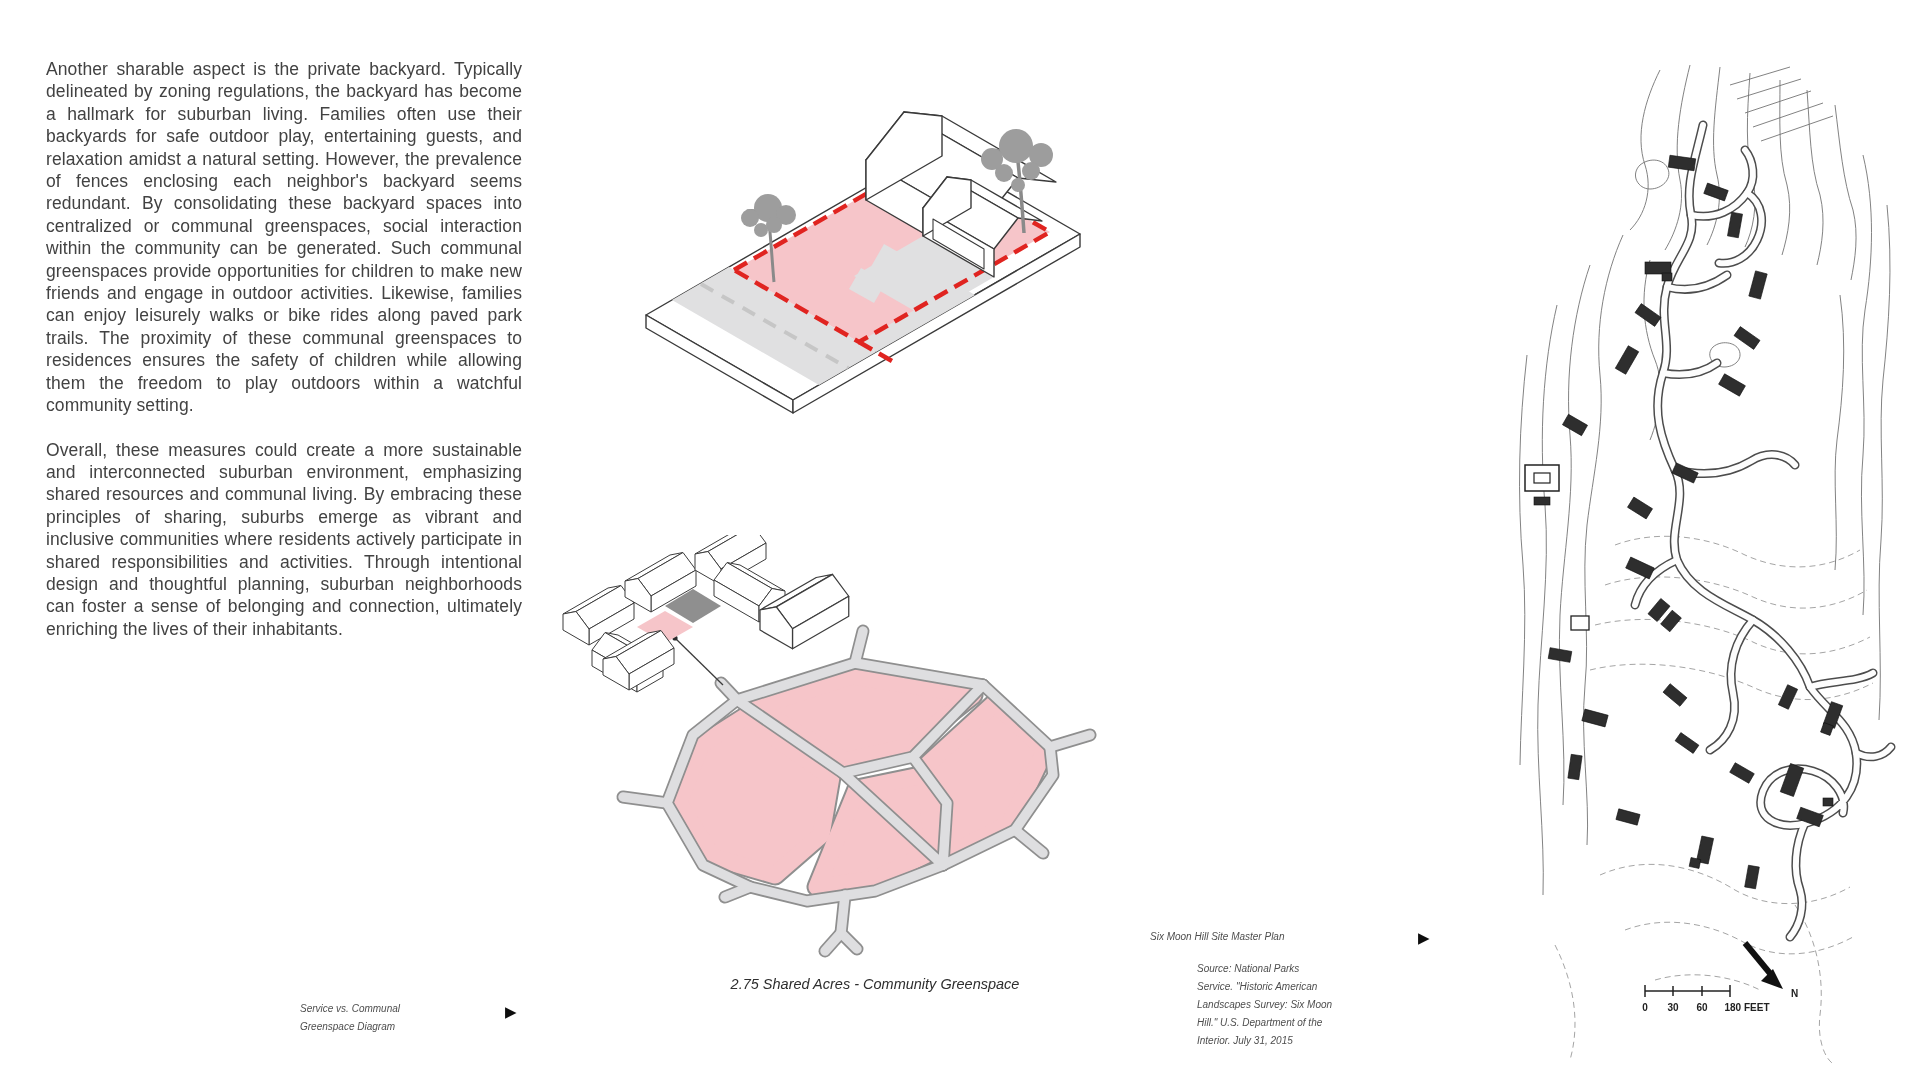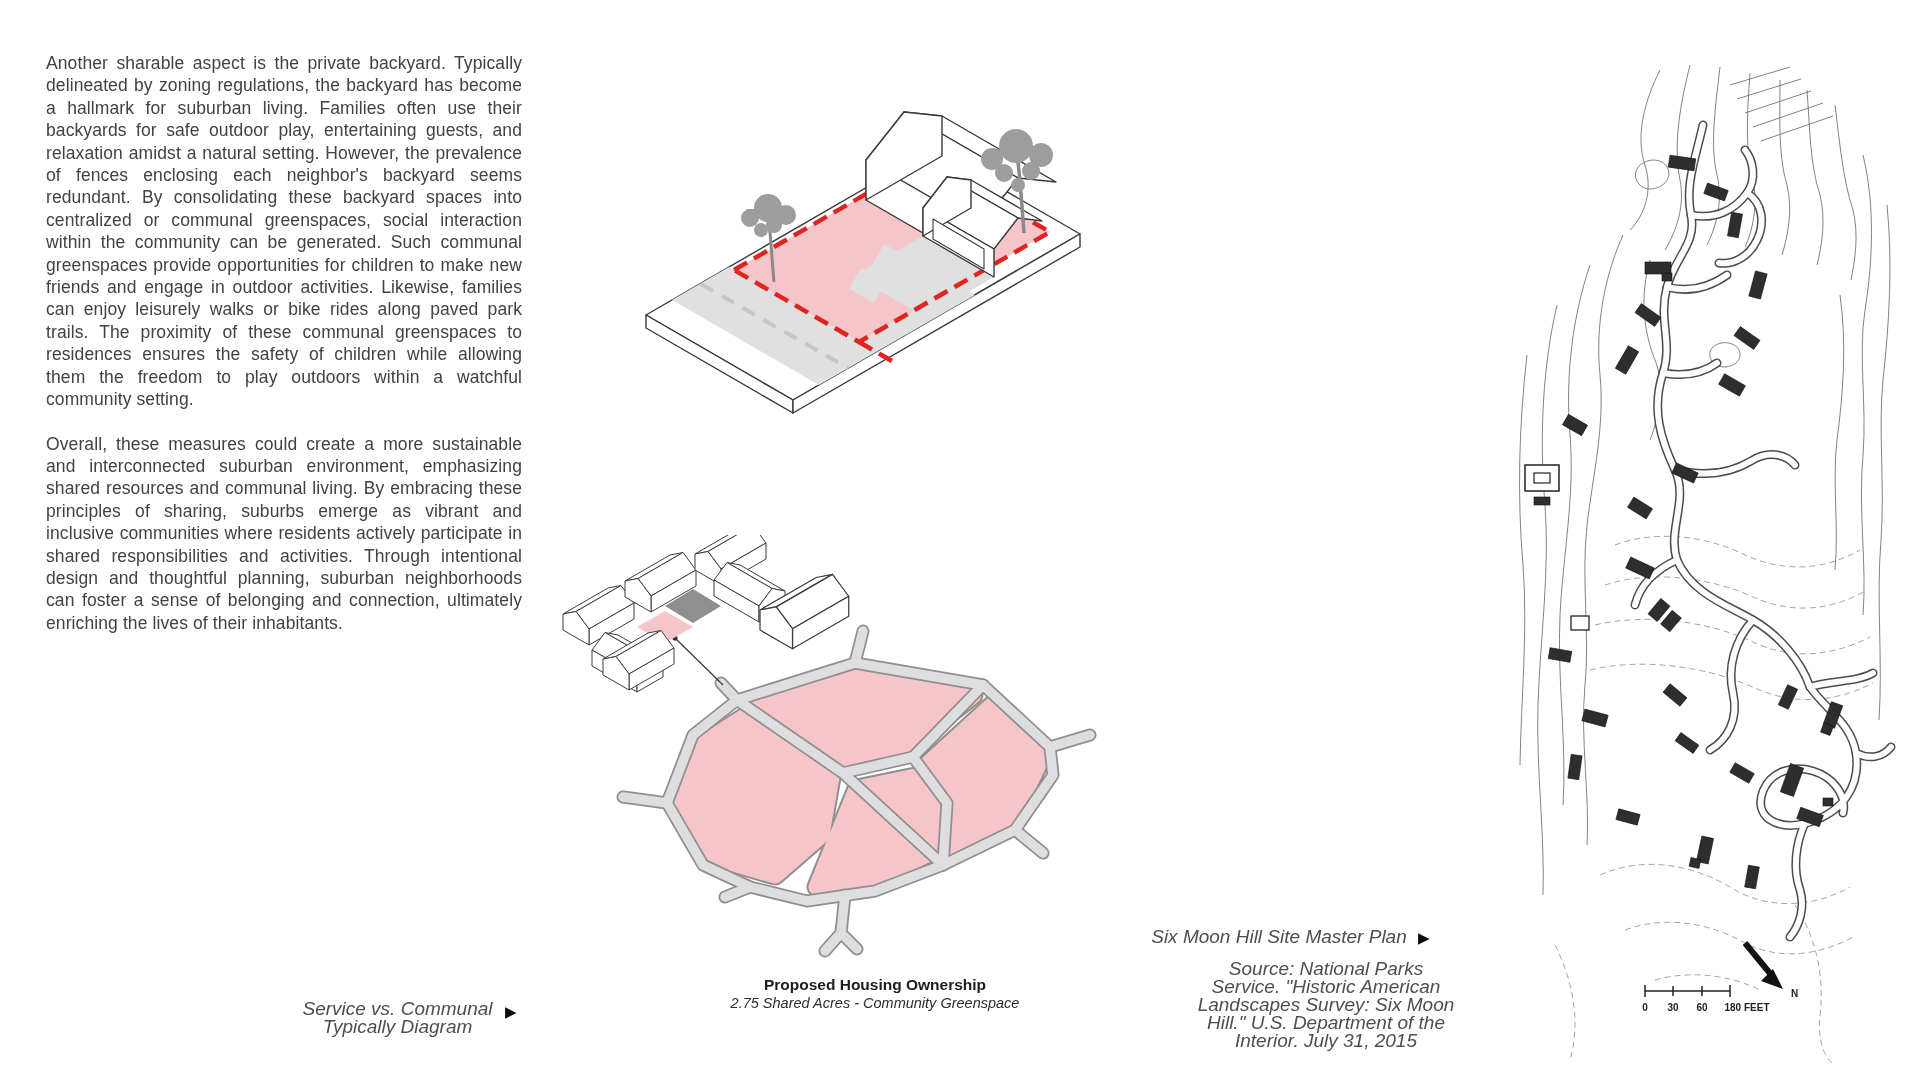--- a/index.html
+++ b/index.html
@@ -12,7 +12,7 @@
     font-size:17.5px;line-height:22.4px;text-align:justify;color:#424242;
     letter-spacing:0.1px;
   }
-  .text-col p{margin:12px 0 22px 0;}
+  .text-col p{margin:18px 0 22px 0;}
   .diag-caption{
     position:absolute;text-align:center;color:#1d1d1d;
   }

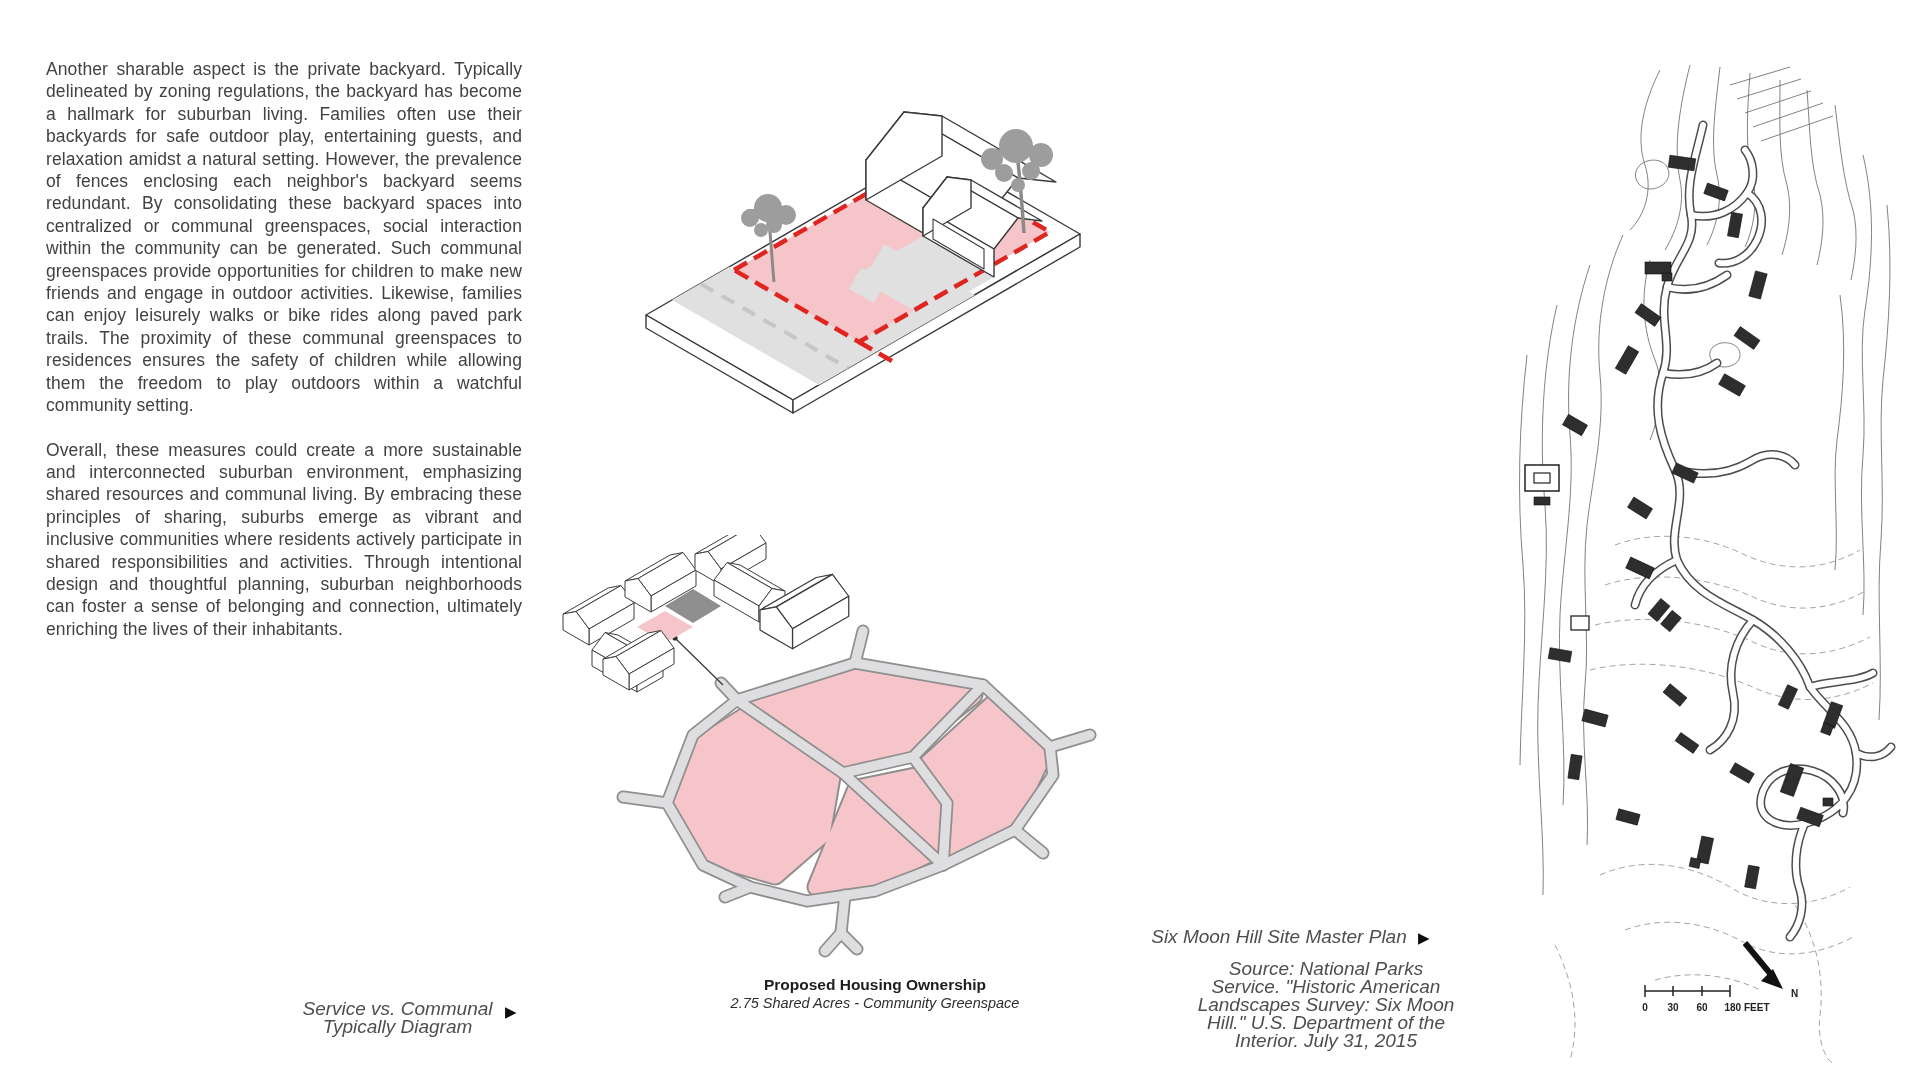--- a/index.html
+++ b/index.html
@@ -19,8 +19,8 @@
   .diag-caption .t{font-weight:bold;font-size:15.5px;line-height:19px;}
   .diag-caption .s{font-style:italic;font-size:14.5px;line-height:18px;color:#2e2e2e;}
   .side-caption{
-    position:absolute;font-style:italic;font-size:19px;line-height:18px;
-    color:#4e4e4e;text-align:center;
+    position:absolute;font-style:italic;font-size:10px;line-height:18px;
+    color:#4e4e4e;text-align:left;
   }
   .marker{
     position:absolute;font-style:normal;font-size:15px;color:#0d0d0d;line-height:15px;

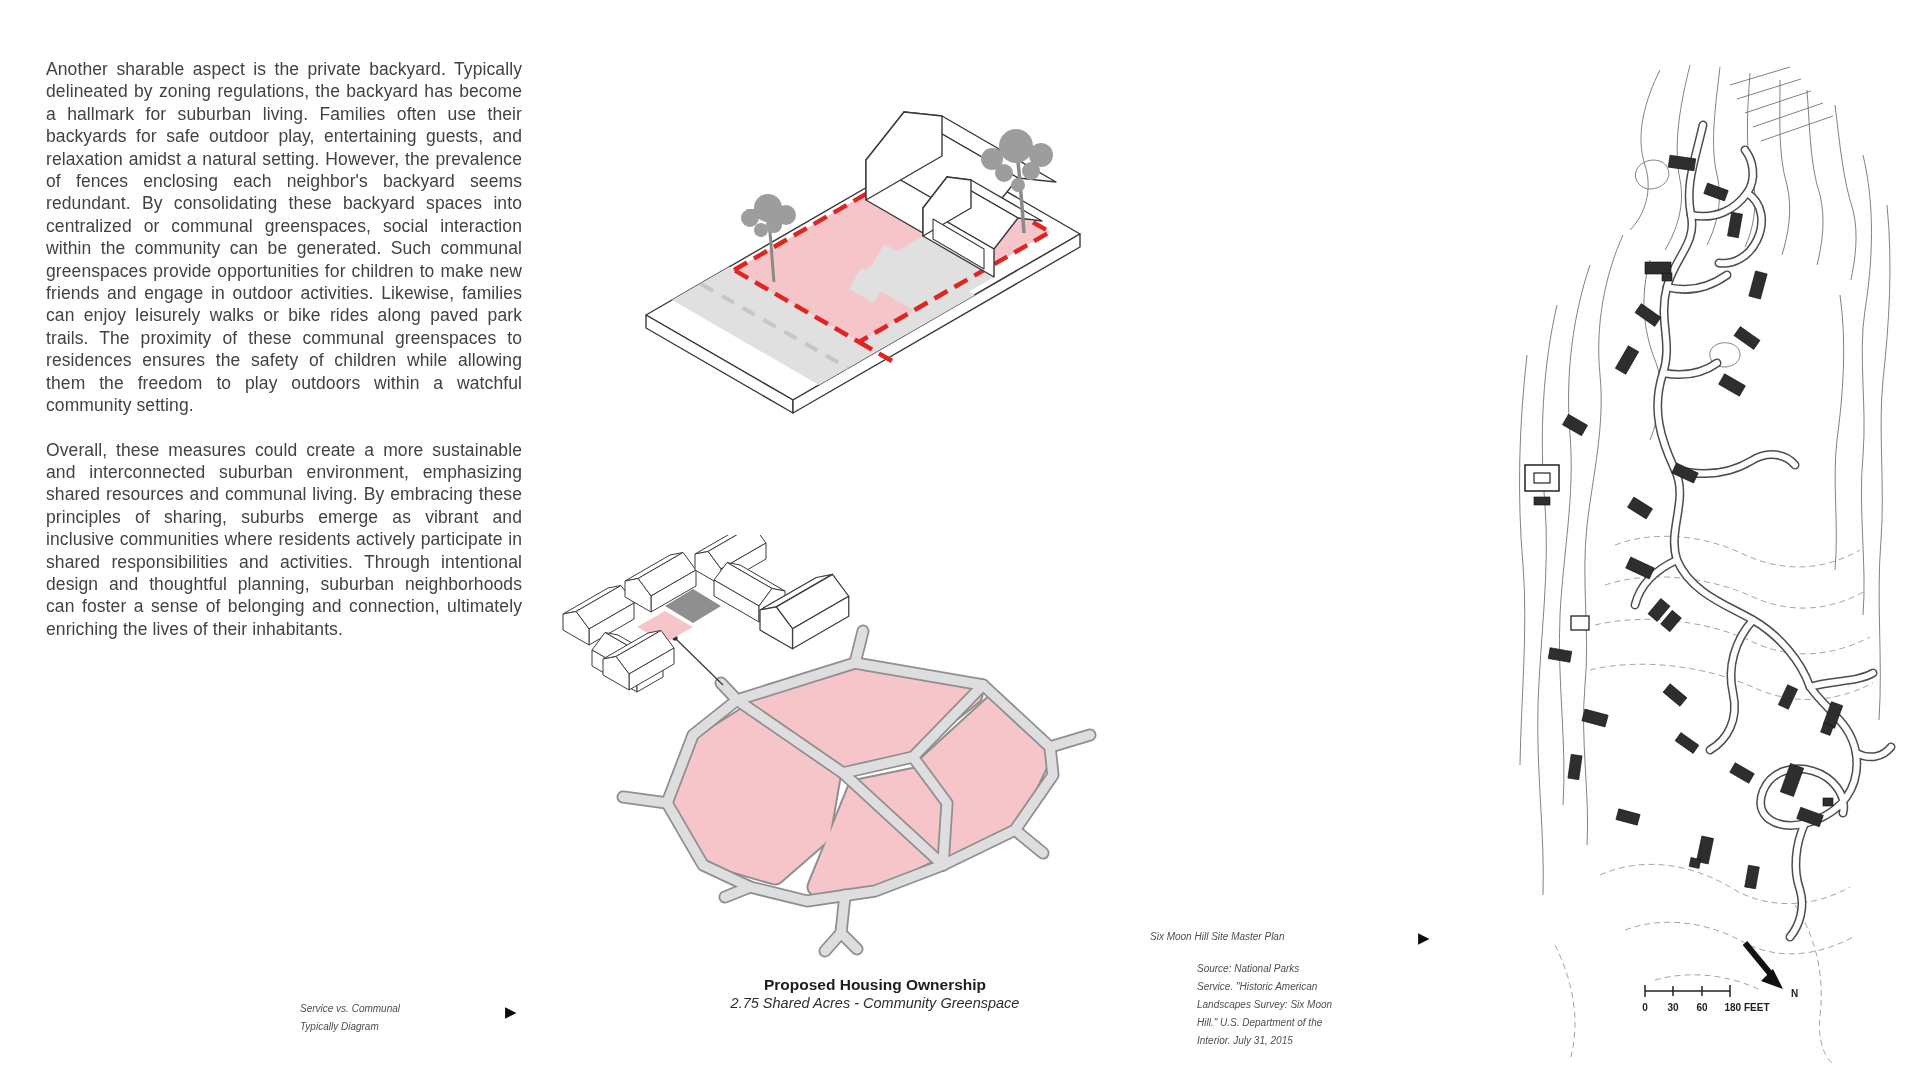--- a/index.html
+++ b/index.html
@@ -182,7 +182,6 @@
 </svg>
 
 <div class="diag-caption" style="left:545px;top:975px;width:660px;">
-  <div class="t">Proposed Housing Ownership</div>
   <div class="s">2.75 Shared Acres - Community Greenspace</div>
 </div>
 

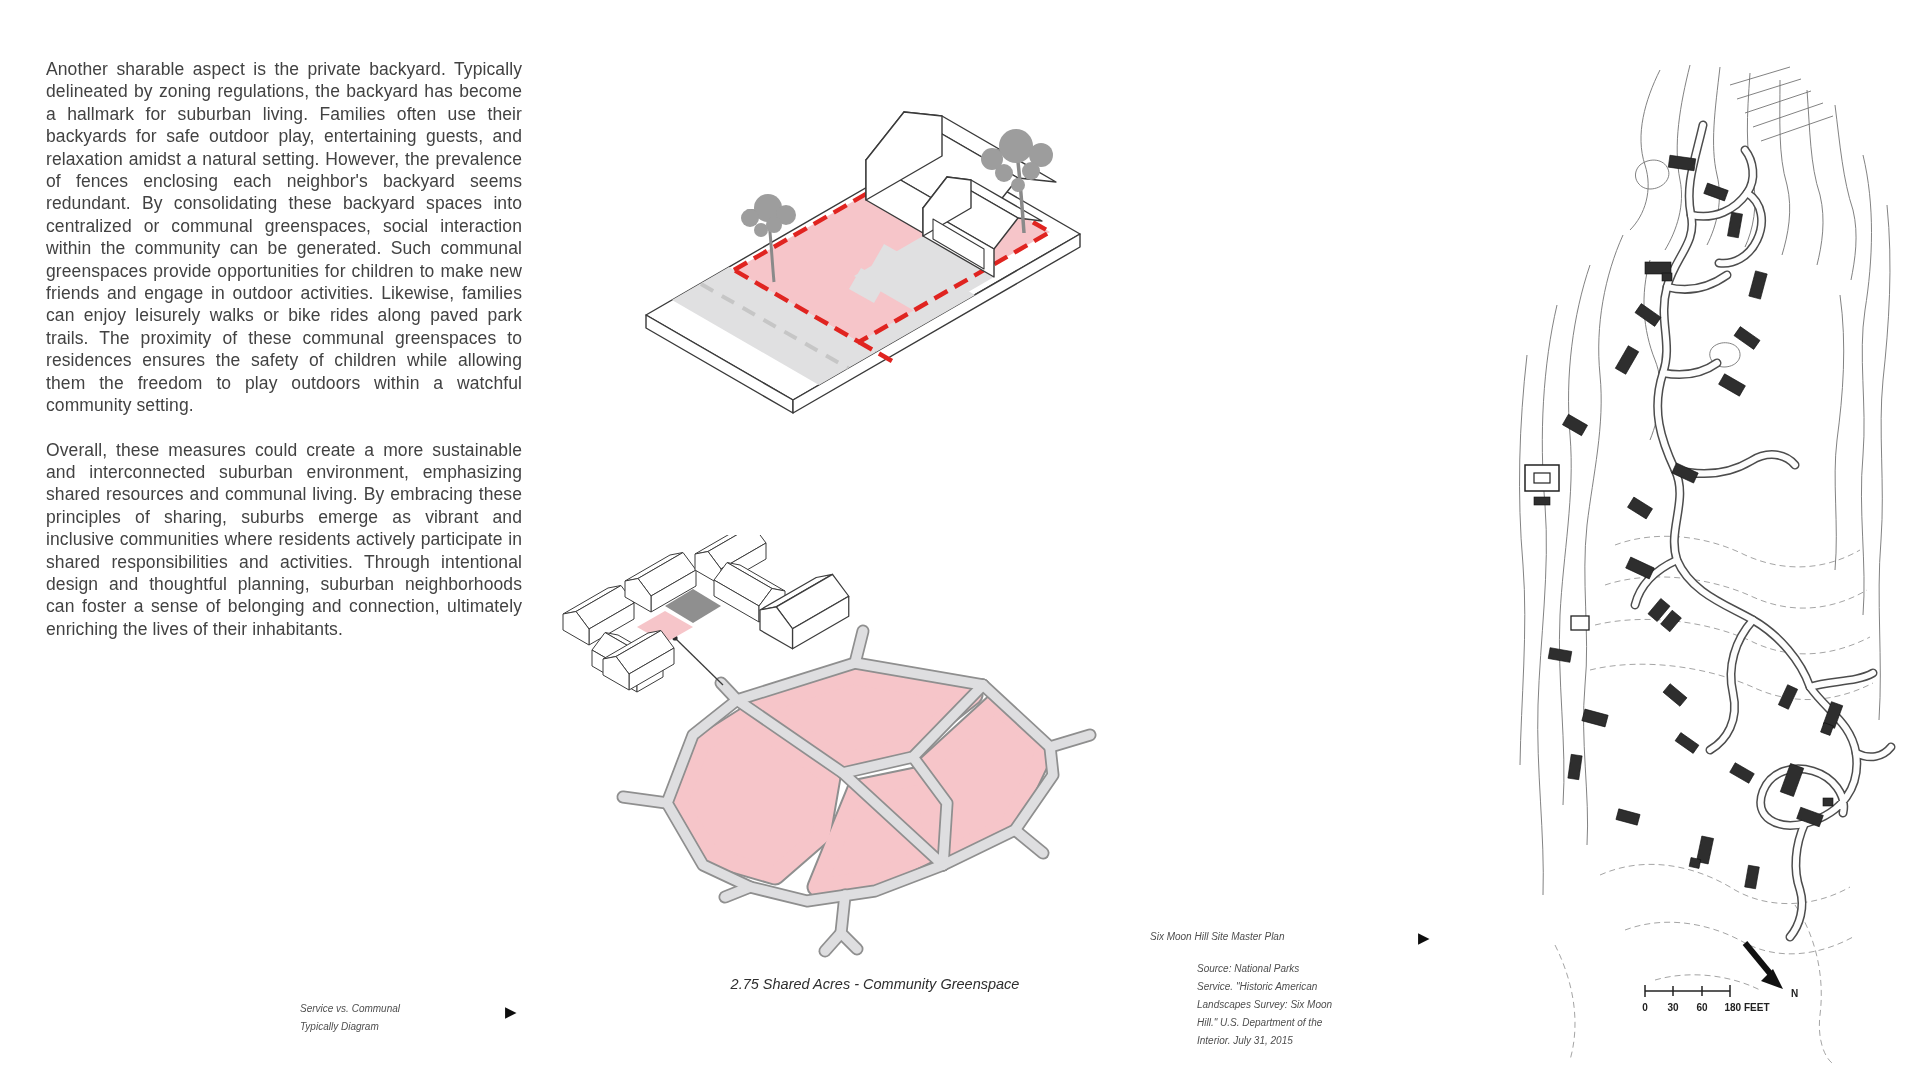--- a/index.html
+++ b/index.html
@@ -187,7 +187,7 @@
 
 <div class="side-caption" style="left:300px;top:1000px;width:195px;">
   <span>Service vs. Communal</span><br>
-  <span>Typically Diagram</span>
+  <span>Greenspace Diagram</span>
 </div>
 <div class="marker" style="left:505px;top:1004px;">▶</div>
 

